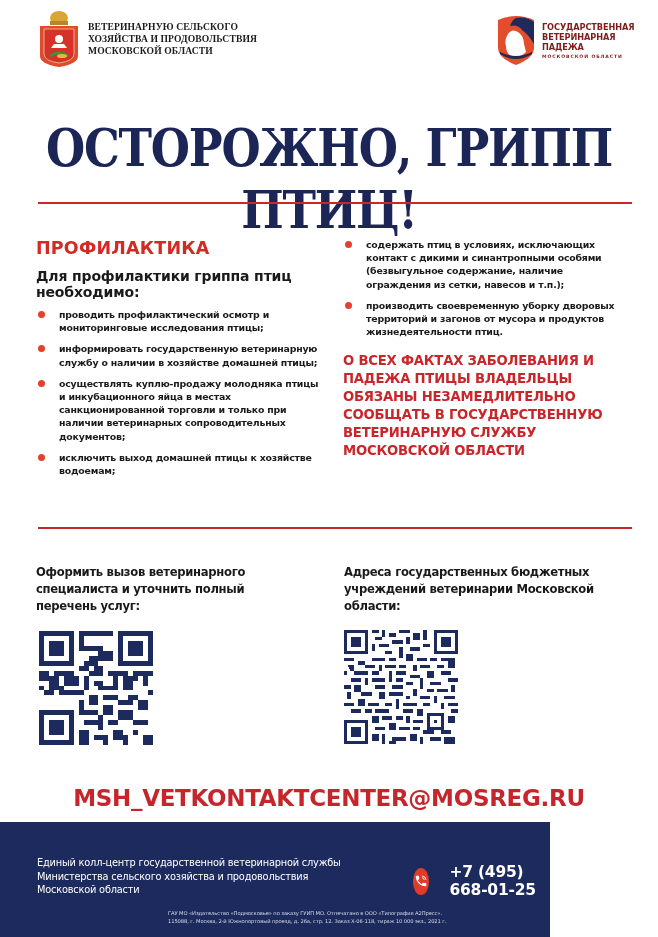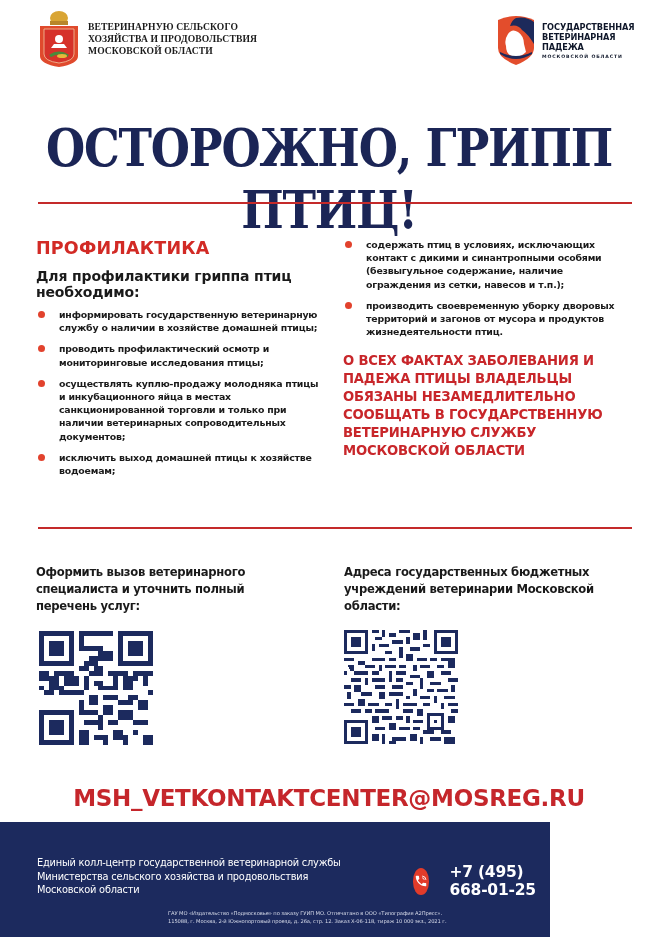--- a/index.html
+++ b/index.html
@@ -12,7 +12,7 @@
   .ministry-text { margin-left: 8px; font-family: "Liberation Serif", "DejaVu Serif", serif; font-weight: bold; font-size: 9.6px; line-height: 12px; color: #1c1c1c; letter-spacing: 0.1px; }
   .vet { position: absolute; left: 496px; top: 14px; display: flex; align-items: center; }
   .vet-emblem { width: 40px; height: 52px; }
-  .vet-text { margin-left: 6px; color: #0f172a; }
+  .vet-text { margin-left: 6px; color: #7f1d1d; }
   .vet-text .l { font-family: "DejaVu Sans", sans-serif; font-weight: bold; font-size: 8.2px; line-height: 10px; letter-spacing: -0.1px; }
   .vet-text .s { font-family: "DejaVu Sans", sans-serif; font-weight: bold; font-size: 4.6px; letter-spacing: 0.9px; margin-top: 2px; }
 

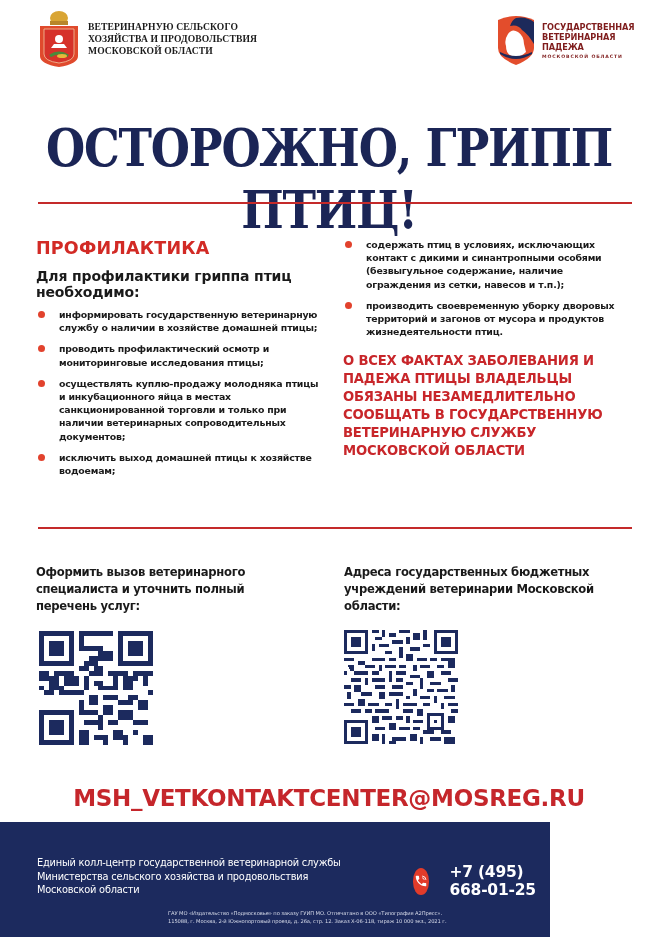--- a/index.html
+++ b/index.html
@@ -88,8 +88,8 @@
   <div class="section-heading">ПРОФИЛАКТИКА</div>
   <div class="intro">Для профилактики гриппа птиц необходимо:</div>
   <ul class="bullets">
+    <li><span class="dot"></span><span>проводить профилактический осмотр и мониторинговые исследования птицы;</span></li>
     <li><span class="dot"></span><span>информировать государственную ветеринарную службу о наличии в хозяйстве домашней птицы;</span></li>
-    <li><span class="dot"></span><span>проводить профилактический осмотр и мониторинговые исследования птицы;</span></li>
     <li><span class="dot"></span><span>осуществлять куплю-продажу молодняка птицы и инкубационного яйца в местах санкционированной торговли и только при наличии ветеринарных сопроводительных документов;</span></li>
     <li><span class="dot"></span><span>исключить выход домашней птицы к хозяйстве водоемам;</span></li>
   </ul>

